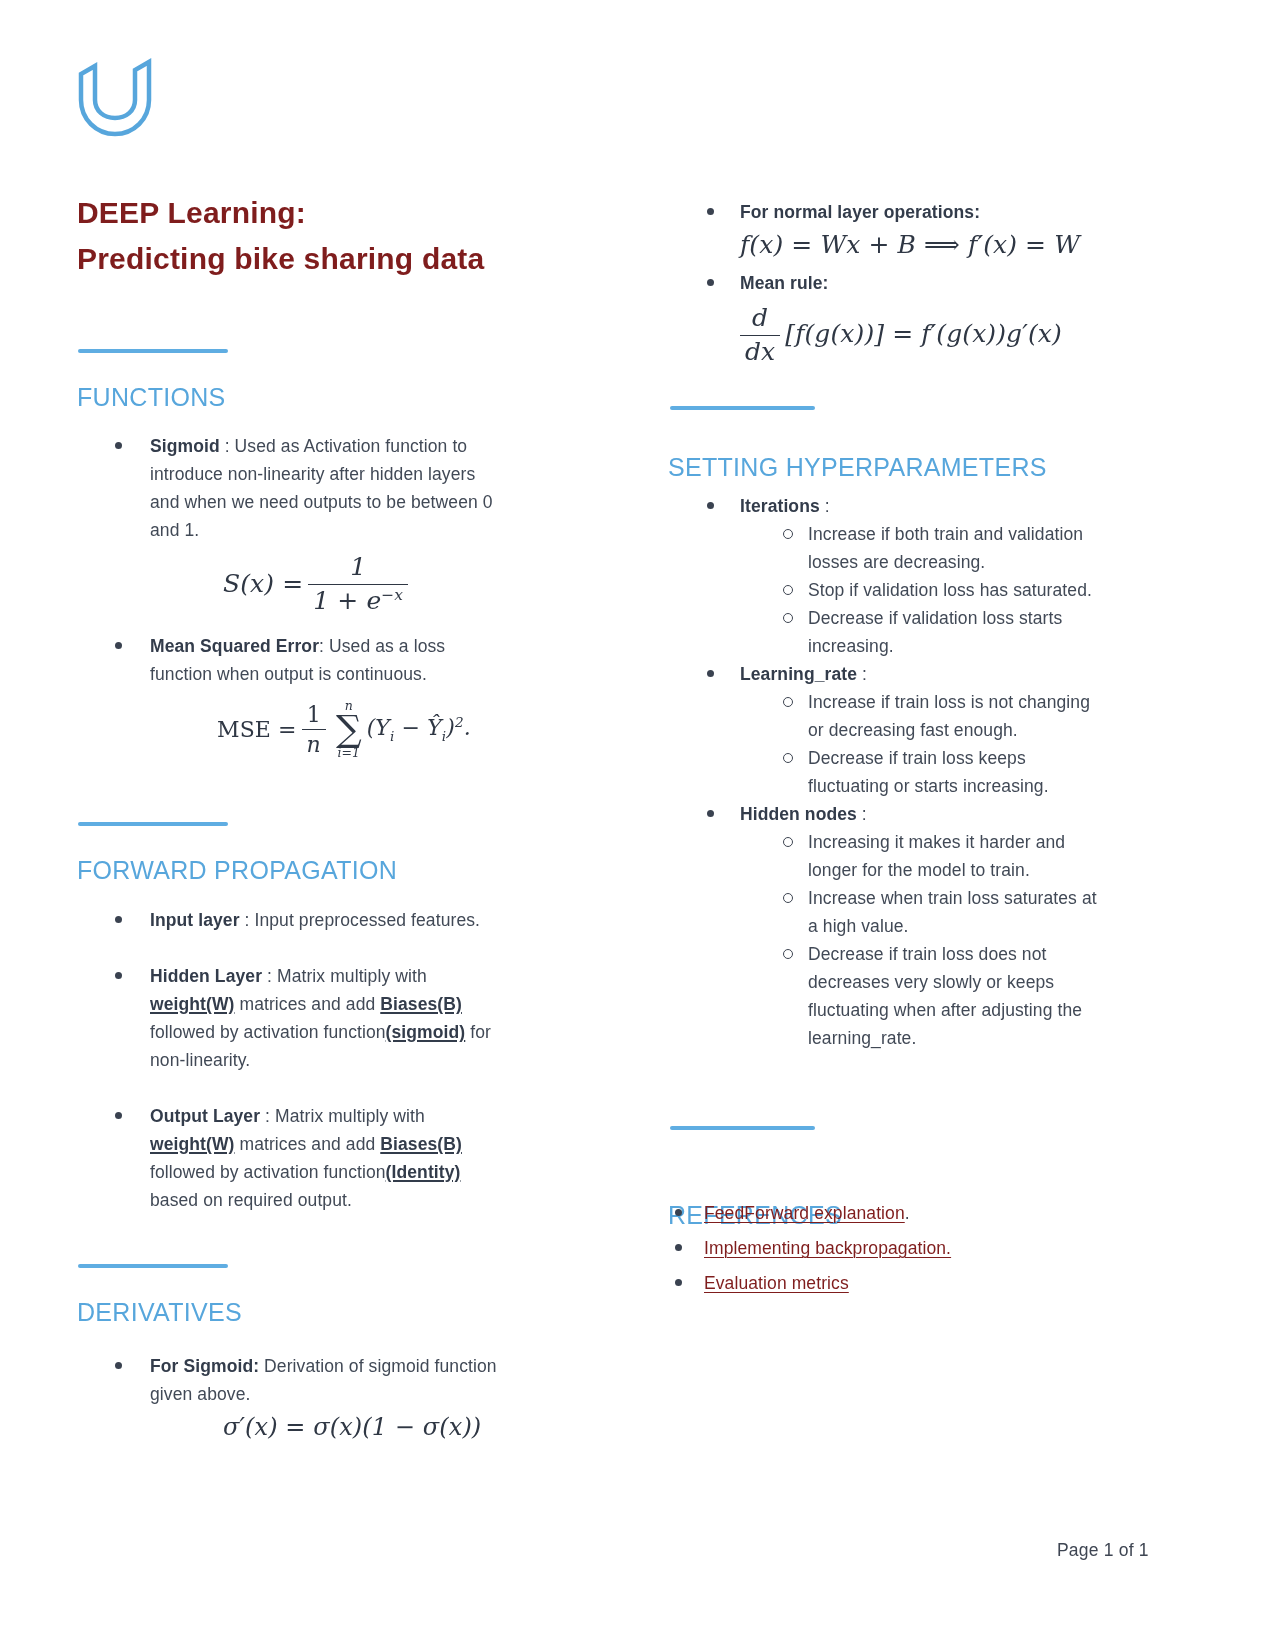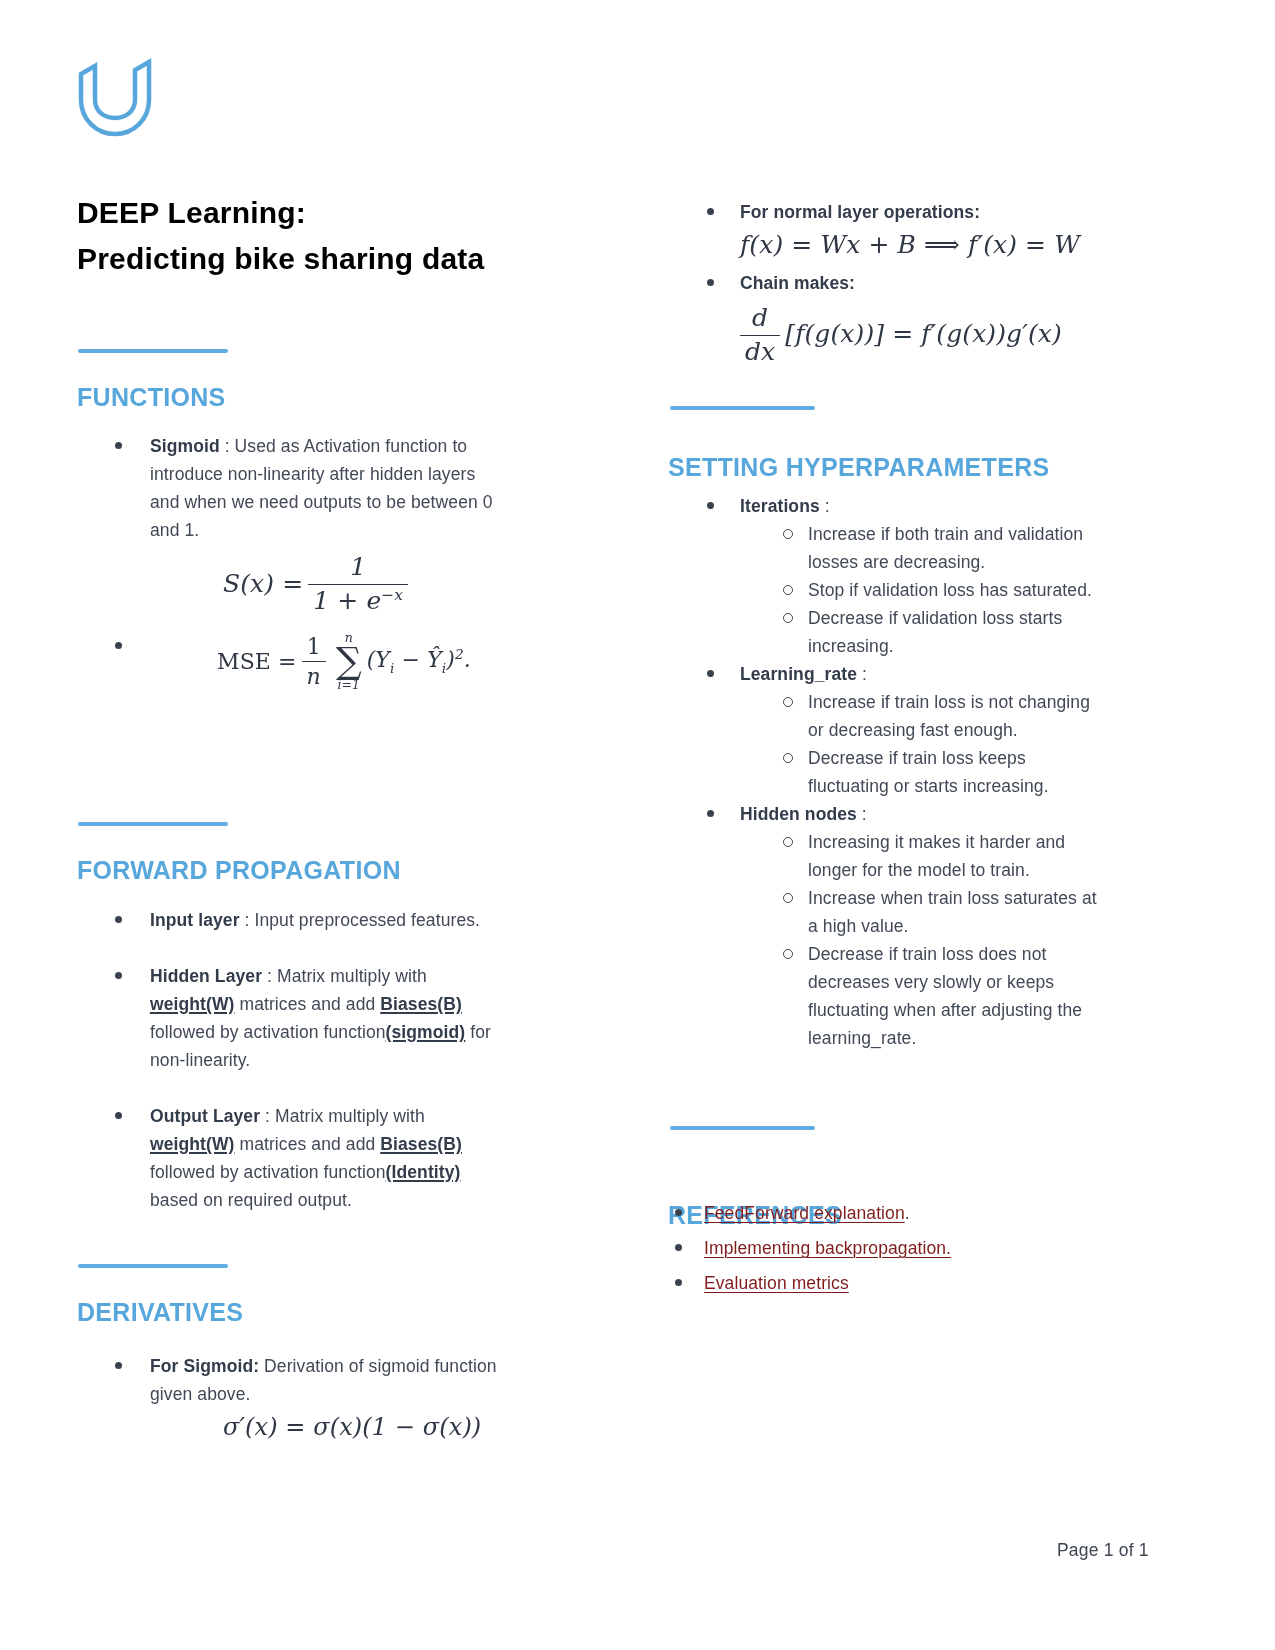--- a/index.html
+++ b/index.html
@@ -10,7 +10,7 @@
   }
   .abs { position:absolute; }
   
-  .title { font-size:30px; line-height:46px; font-weight:bold; color:#000000; letter-spacing:0.2px; }
+  .title { font-size:30px; line-height:46px; font-weight:bold; color:#7f1d1d; letter-spacing:0.2px; }
   .sec-h { font-size:25px; line-height:30px; font-weight:bold; color:#57A6DC; letter-spacing:0.3px; }
   .divider { width:150px; height:4px; background:#5FADE2; border-radius:2px; }
   

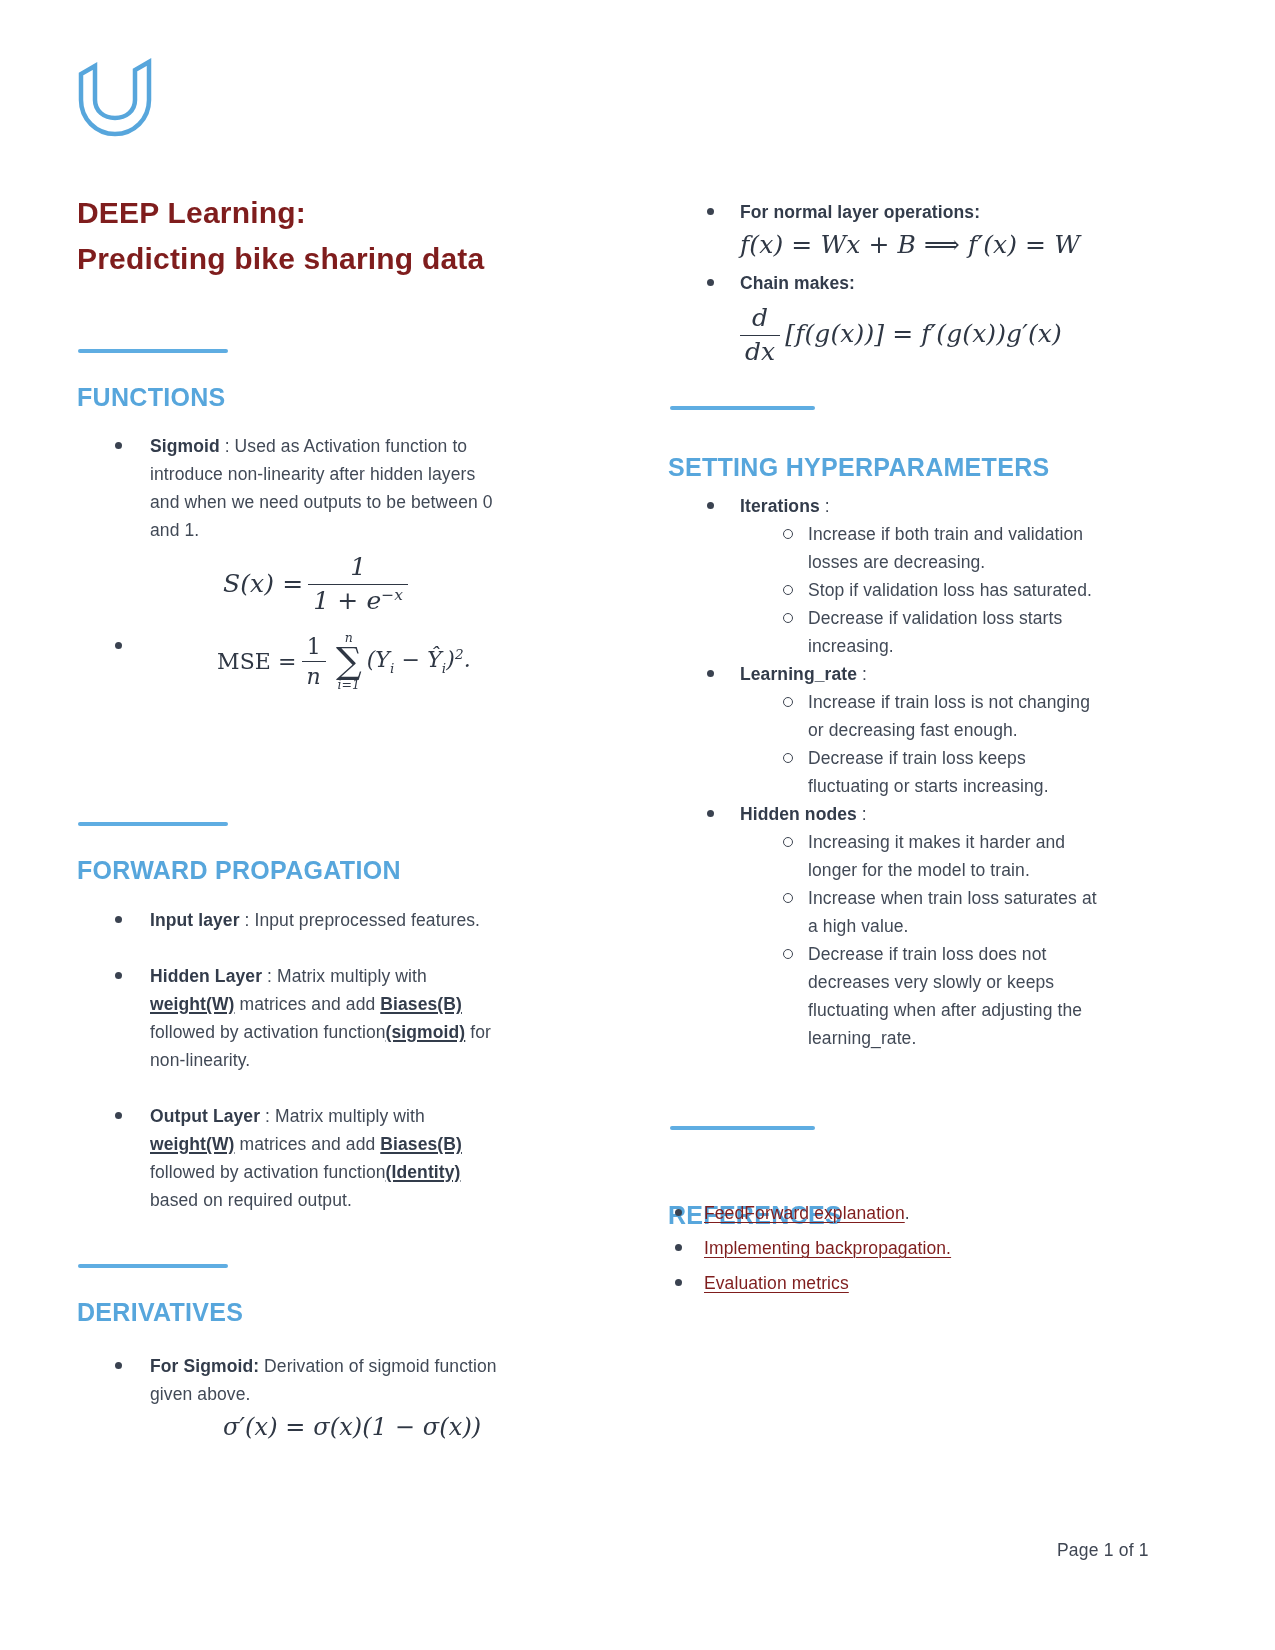--- a/index.html
+++ b/index.html
@@ -127,7 +127,7 @@
       </div>
     </li>
     <li>
-      <div><span class="b">Chain makes:</span></div>
+      <div><span class="b">Mean rule:</span></div>
       <div class="math m25" style="margin:6px 0 0 0;">
         <span class="frac" style="margin-left:0;">
           <span class="fnum">d</span>

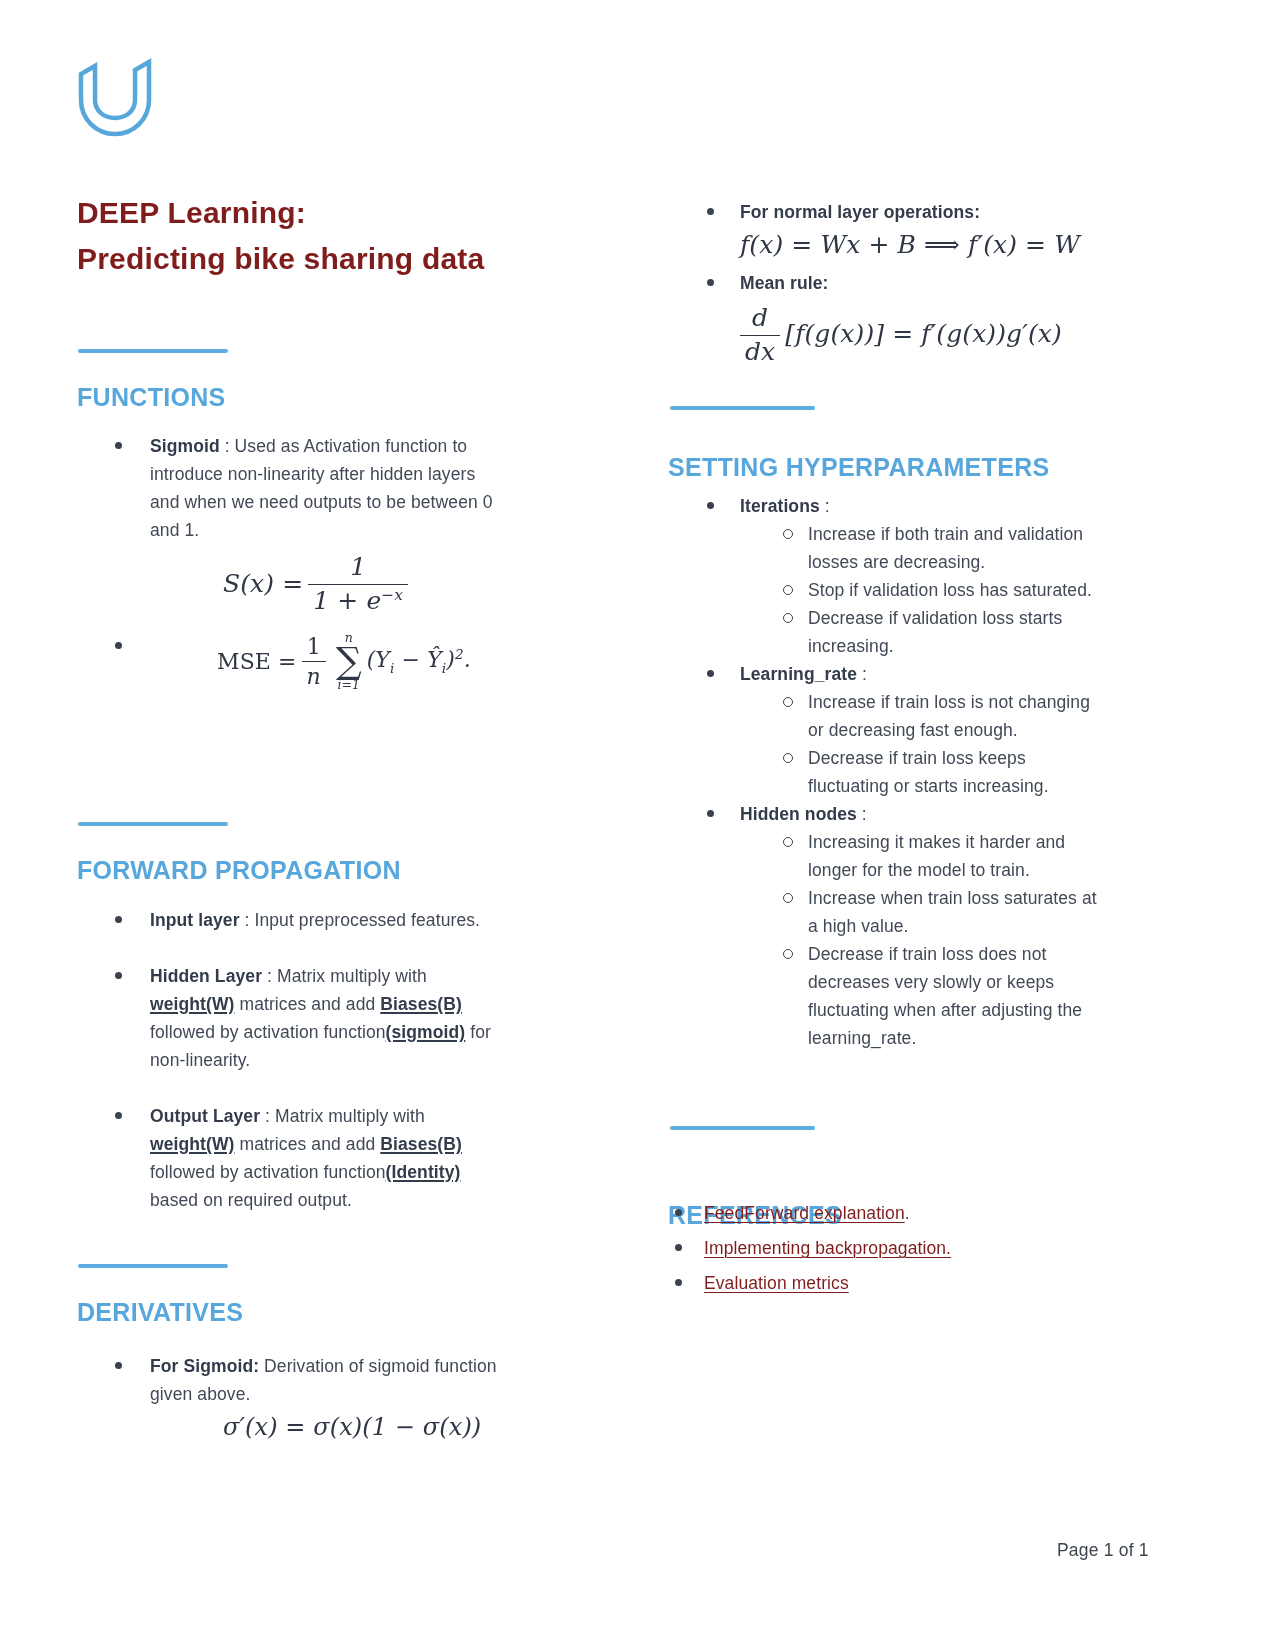--- a/index.html
+++ b/index.html
@@ -11,7 +11,7 @@
   .abs { position:absolute; }
   
   .title { font-size:30px; line-height:46px; font-weight:bold; color:#7f1d1d; letter-spacing:0.2px; }
-  .sec-h { font-size:25px; line-height:30px; font-weight:bold; color:#57A6DC; letter-spacing:0.3px; }
+  .sec-h { font-size:25px; line-height:30px; font-weight:normal; color:#57A6DC; letter-spacing:0.3px; }
   .divider { width:150px; height:4px; background:#5FADE2; border-radius:2px; }
   
   .body-txt { font-size:17.5px; line-height:28px; letter-spacing:0.1px; }

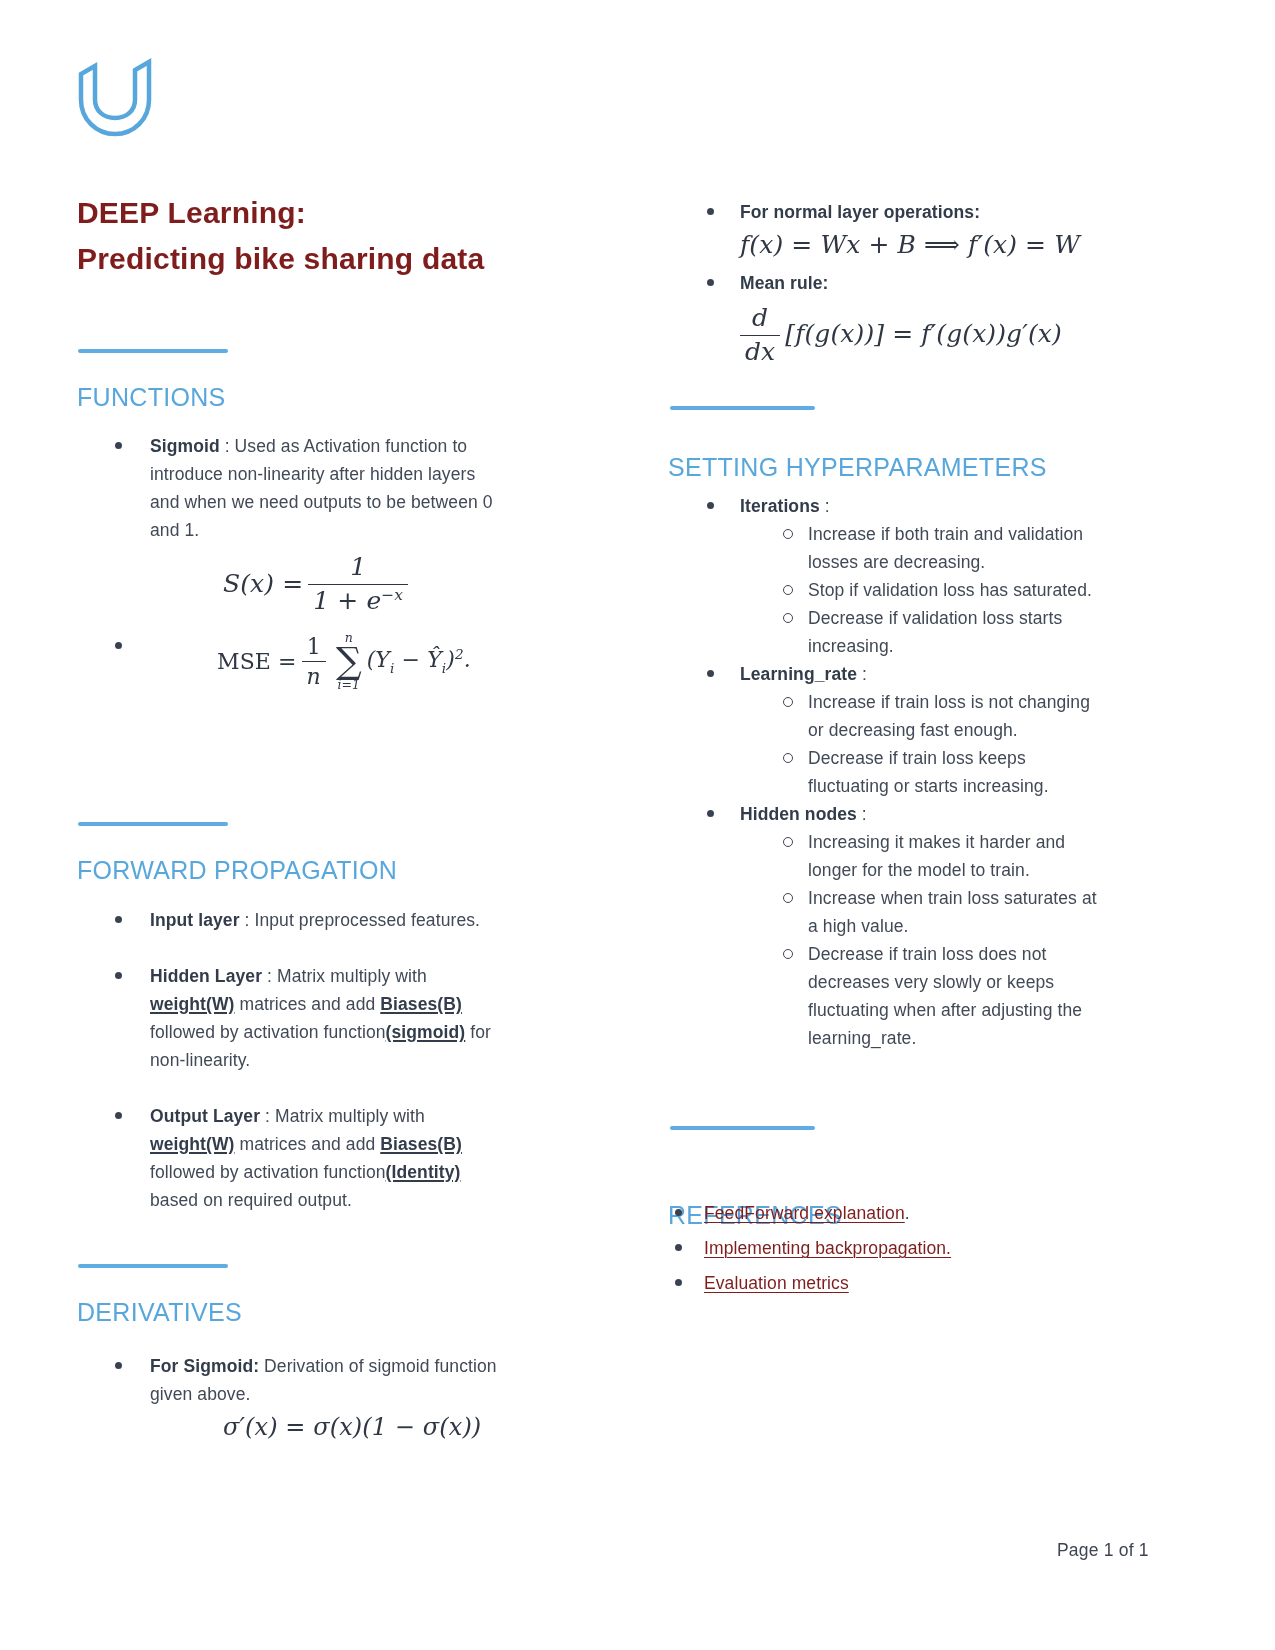--- a/index.html
+++ b/index.html
@@ -76,6 +76,7 @@
       </div>
     </li>
     <li>
+      <div><span class="b">Mean Squared Error</span><span>: Used as a loss</span><br><span>function when output is continuous.</span></div>
       <div class="math m22" style="margin:12px 0 0 67px;">
         <span class="roman">MSE = </span>
         <span class="frac">

